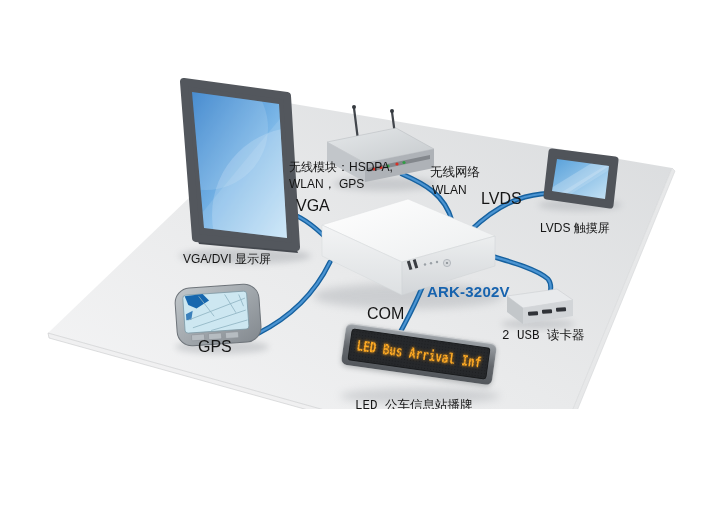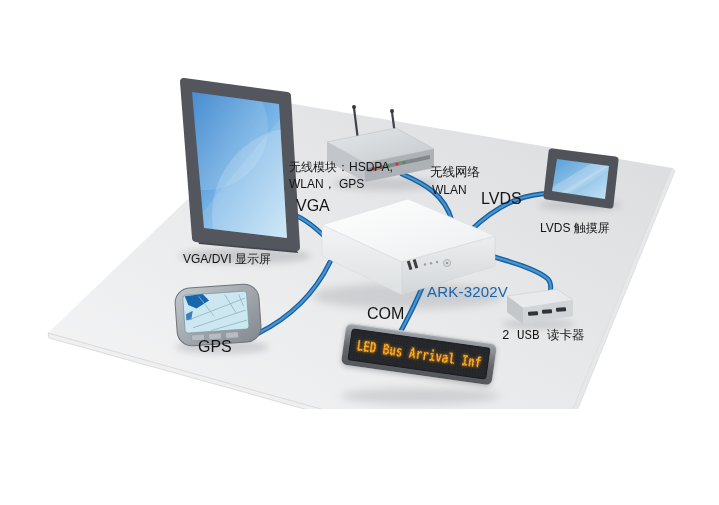--- a/index.html
+++ b/index.html
@@ -13,7 +13,7 @@
     font-family:"Liberation Sans",sans-serif;line-height:1.1;
   }
   .lbl.serif{font-family:Liberation Mono, monospace;font-size:12.5px;}
-  .lbl.model{font-size:15px;font-weight:normal;color:#1763ae;letter-spacing:.2px;}
+  .lbl.model{font-size:15px;font-weight:bold;color:#1763ae;letter-spacing:.2px;}
   .lbl.port{font-size:16px;}
   .led-sign{
     position:absolute;left:343px;top:333px;width:152px;height:42px;

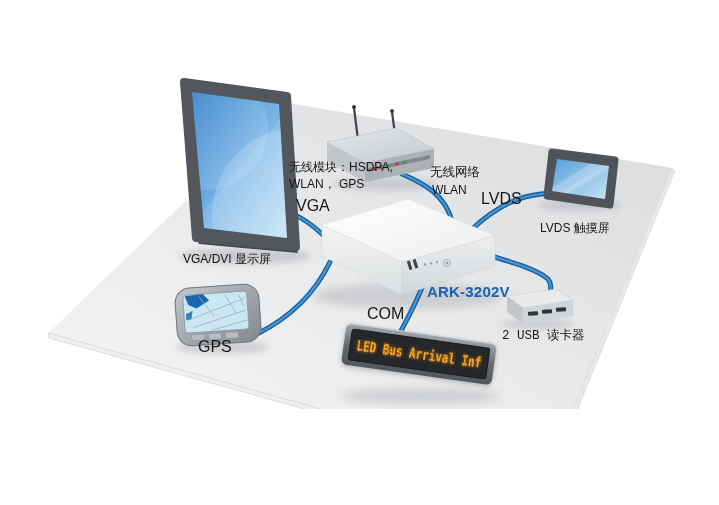--- a/index.html
+++ b/index.html
@@ -238,6 +238,7 @@
   <div class="lbl port" style="left:367px;top:305px;">COM</div>
   <div class="lbl model" style="left:427px;top:284px;">ARK-3202V</div>
   <div class="lbl serif" style="left:502px;top:330px;">2 USB 读卡器</div>
+  <div class="lbl serif" style="left:355px;top:400px;">LED 公车信息站播牌</div>
 
 </div>
 

